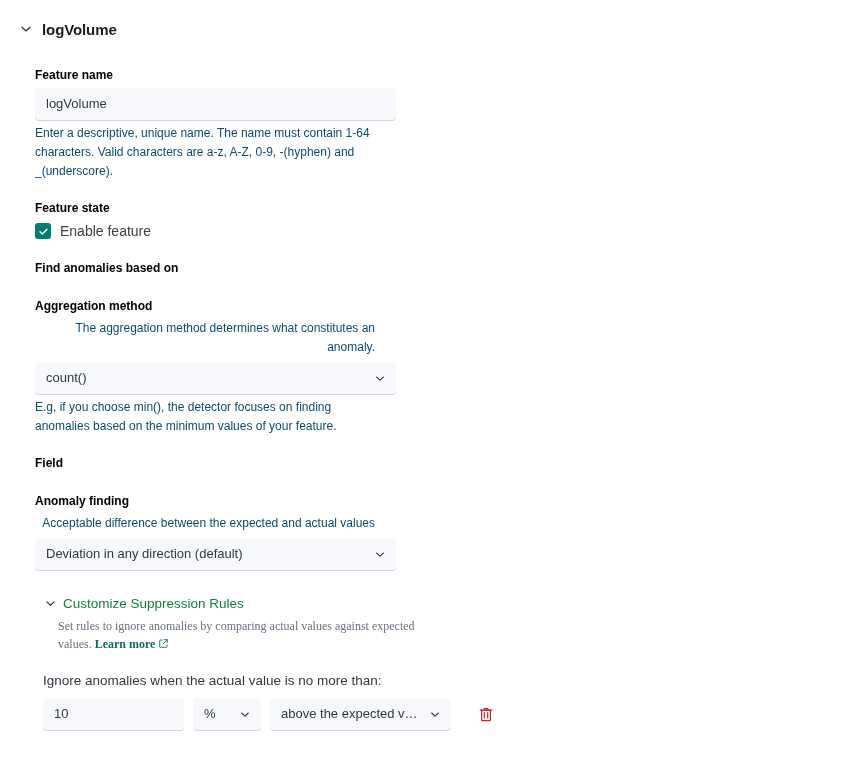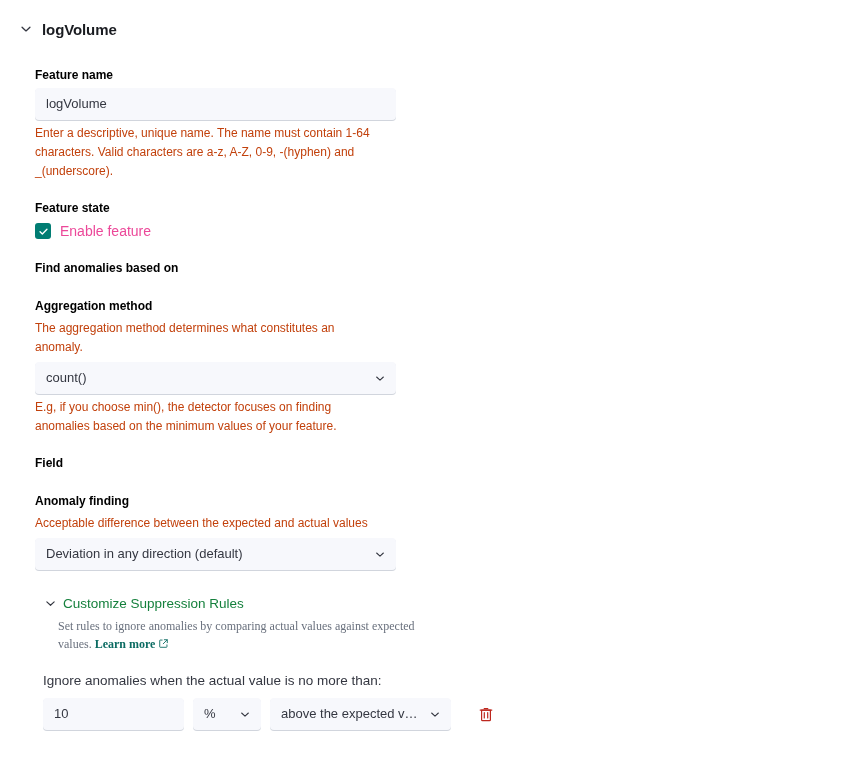--- a/index.html
+++ b/index.html
@@ -67,7 +67,7 @@
   }
   .field-help {
     font-size: 12px;
-    color: #c2410c;
+    color: #0c4a6e;
     line-height: 19px;
     margin: 4px 0 0 0;
     max-width: 340px;

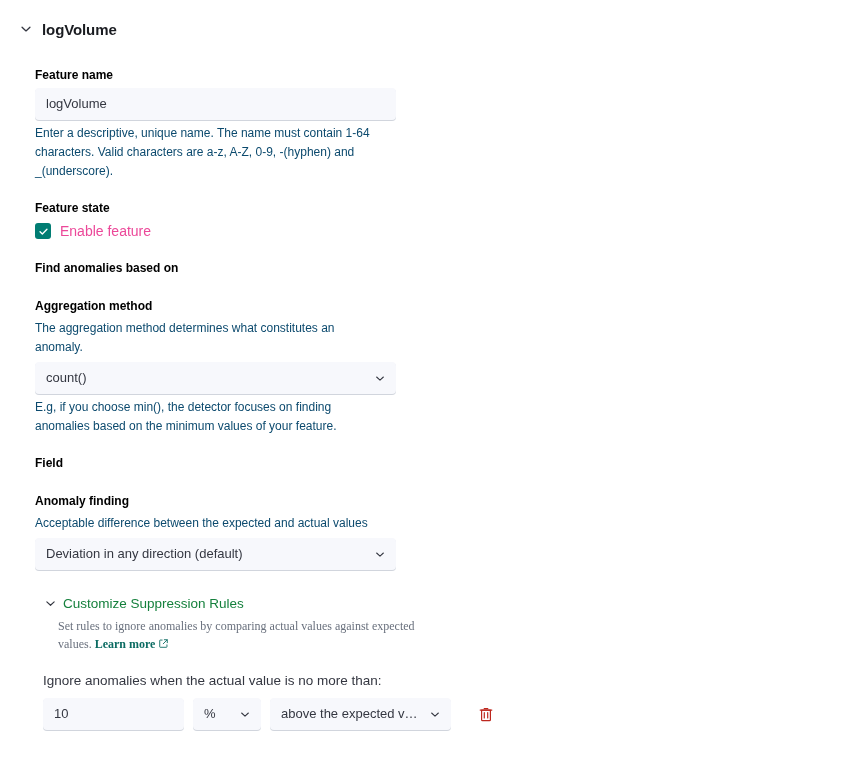--- a/index.html
+++ b/index.html
@@ -148,7 +148,7 @@
   }
   .checkbox-label {
     font-size: 14px;
-    color: #ec4899;
+    color: #404040;
     cursor: pointer;
     line-height: 20px;
   }

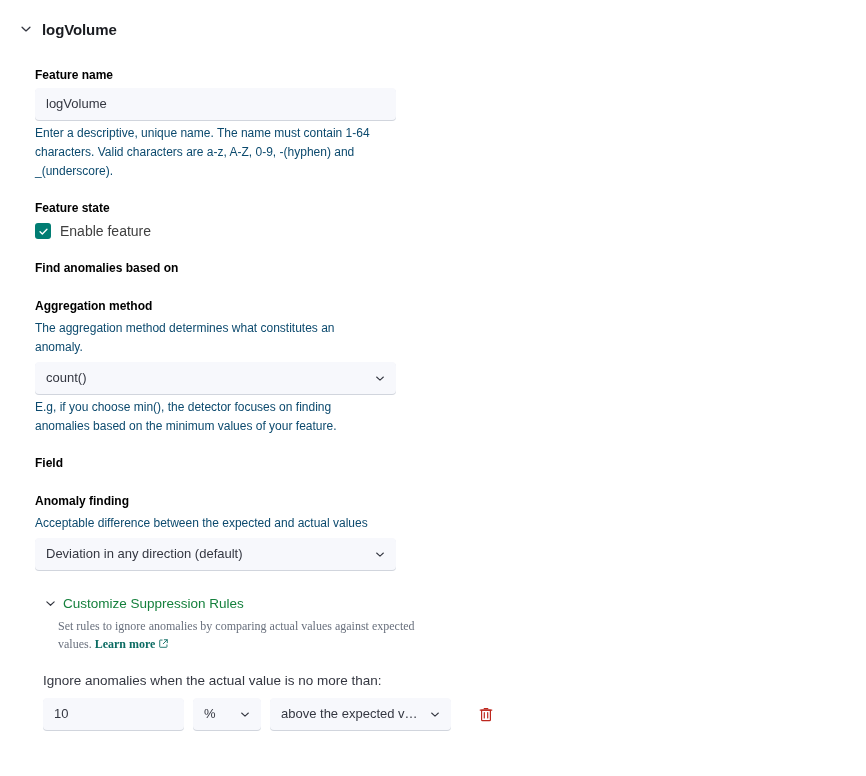--- a/index.html
+++ b/index.html
@@ -72,7 +72,7 @@
     margin: 4px 0 0 0;
     max-width: 340px;
   }
-  .field-help.tight { margin-top: 3px; margin-bottom: 5px; }
+  .field-help.tight { margin-top: 3px; margin-bottom: 5px; text-align: right; }
 
   
   .control {

